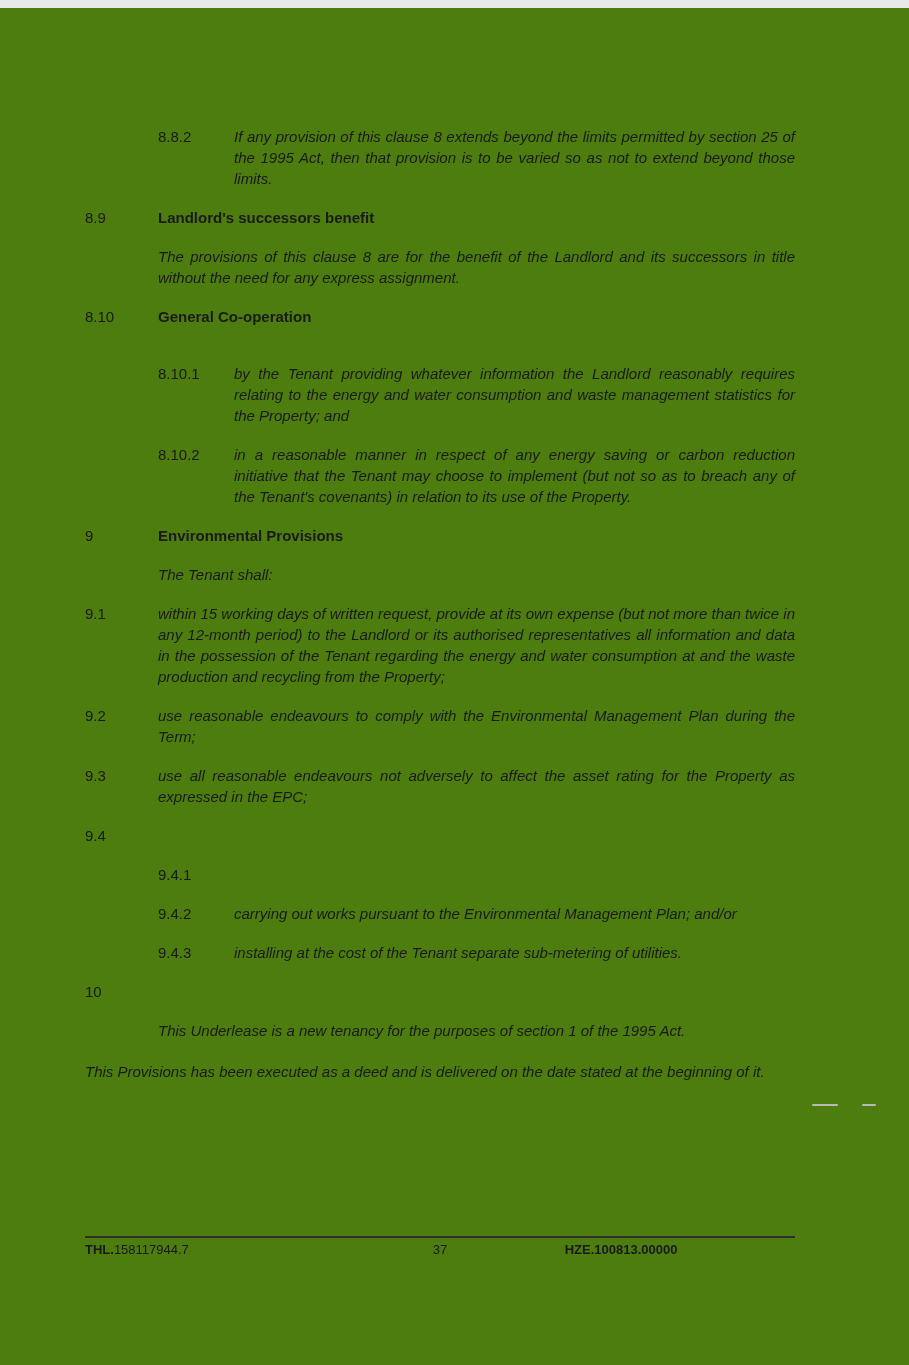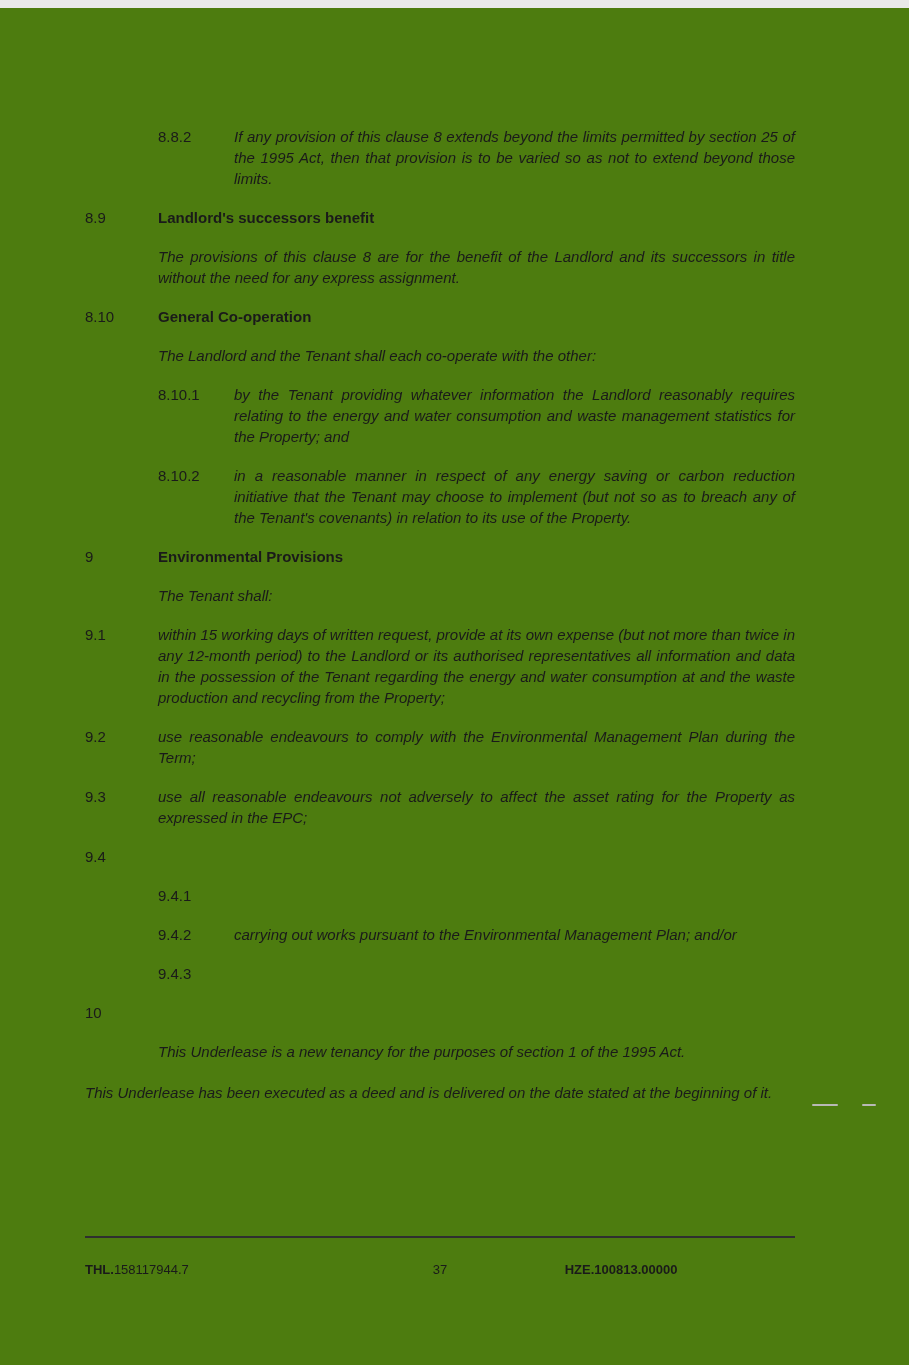--- a/index.html
+++ b/index.html
@@ -82,7 +82,6 @@
     </div>
     <div class="row">
       <span class="n"></span>
-      <p class="t">The Landlord and the Tenant shall each co-operate with the other:</p>
     </div>
     <div class="row">
       <span class="n"></span>

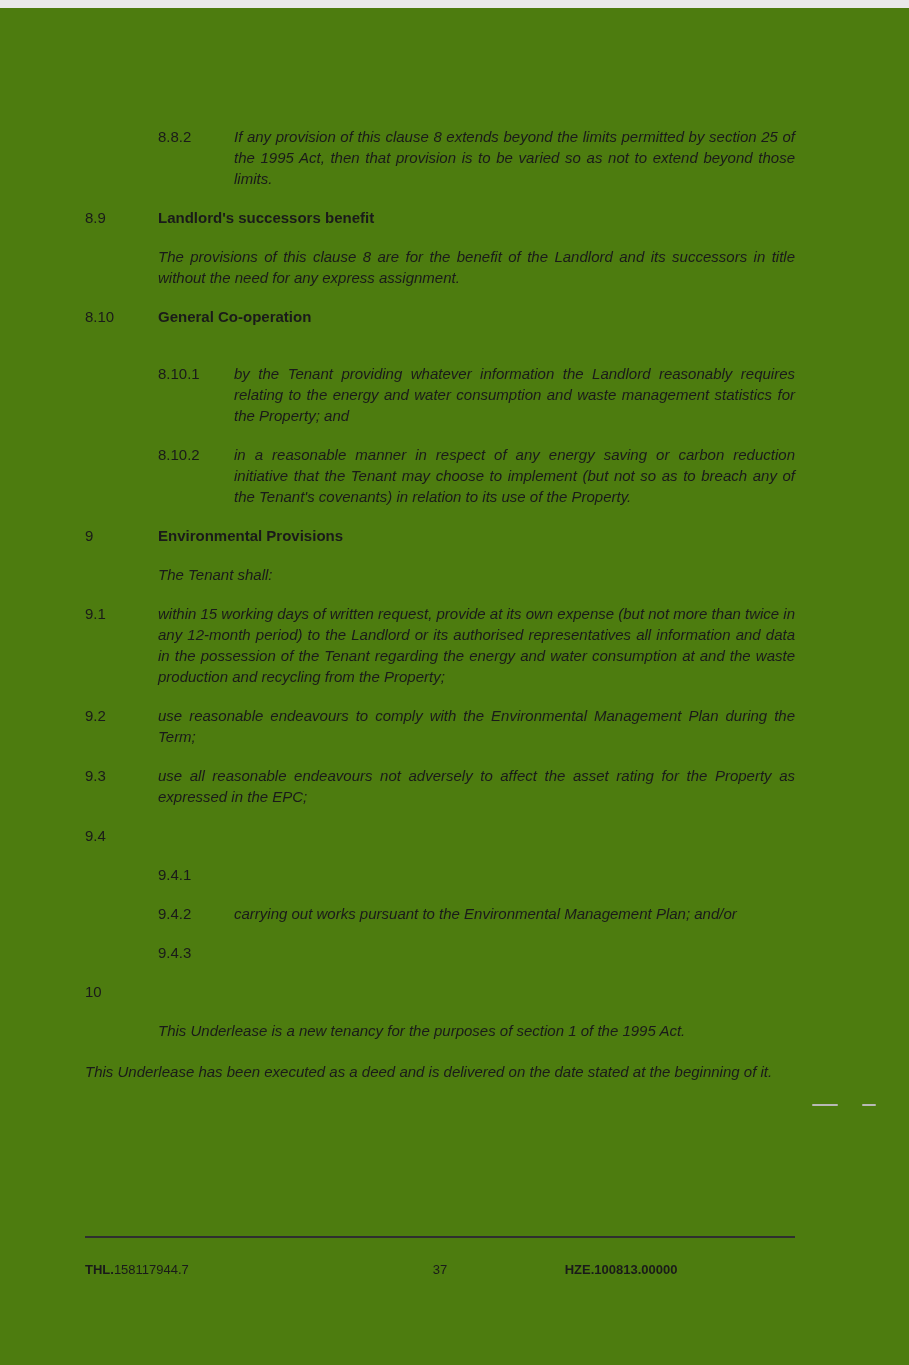--- a/index.html
+++ b/index.html
@@ -142,6 +142,7 @@
       <span class="n"></span>
       <div class="subrow">
         <span class="s">9.4.3</span>
+        <p class="t">installing at the cost of the Tenant separate sub-metering of utilities.</p>
       </div>
     </div>
 

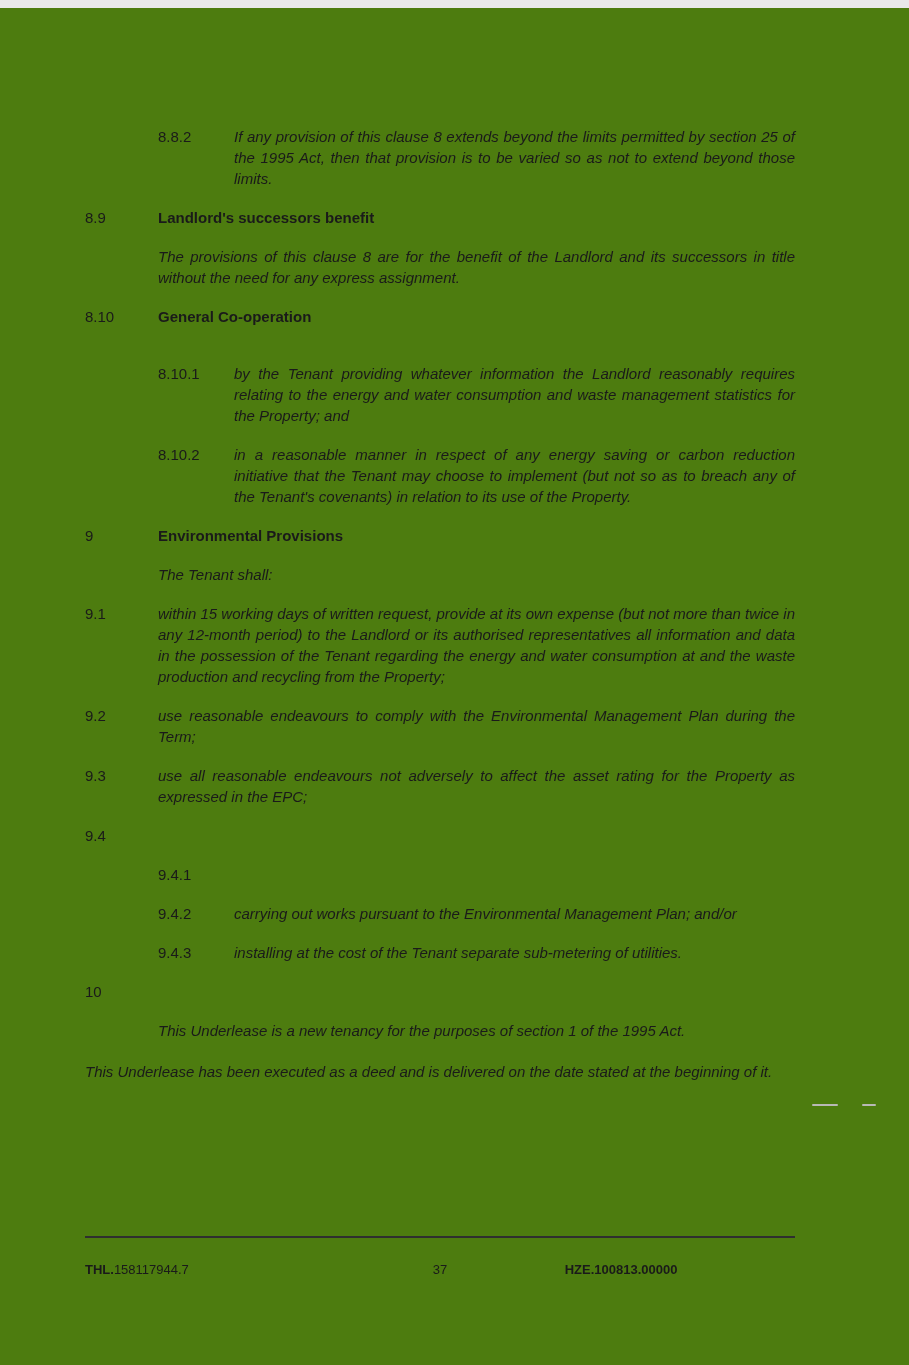--- a/index.html
+++ b/index.html
@@ -154,7 +154,7 @@
       <p class="t">This Underlease is a new tenancy for the purposes of section 1 of the 1995 Act.</p>
     </div>
 
-    <p class="closing">This Underlease has been executed as a deed and is delivered on the date stated at the beginning of it.</p>
+    <p class="closing">This Provisions has been executed as a deed and is delivered on the date stated at the beginning of it.</p>
 
   </main>
 

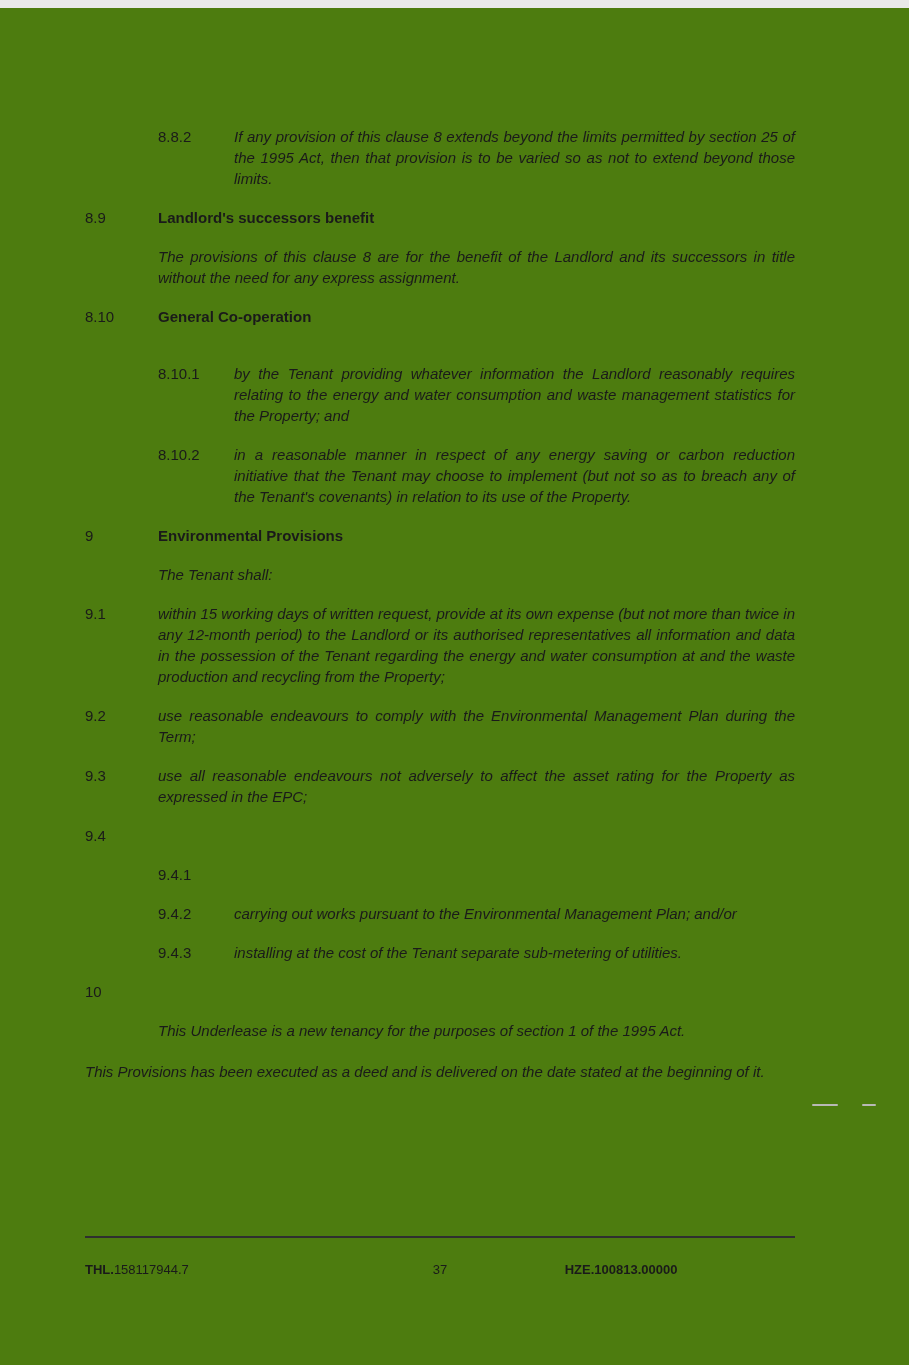--- a/index.html
+++ b/index.html
@@ -39,7 +39,7 @@
     top: 1228px;
     width: 710px;
     border-top: 2px solid #2f2f2f;
-    padding-top: 24px;
+    padding-top: 4px;
     display: flex;
     align-items: baseline;
     font-size: 13px;

